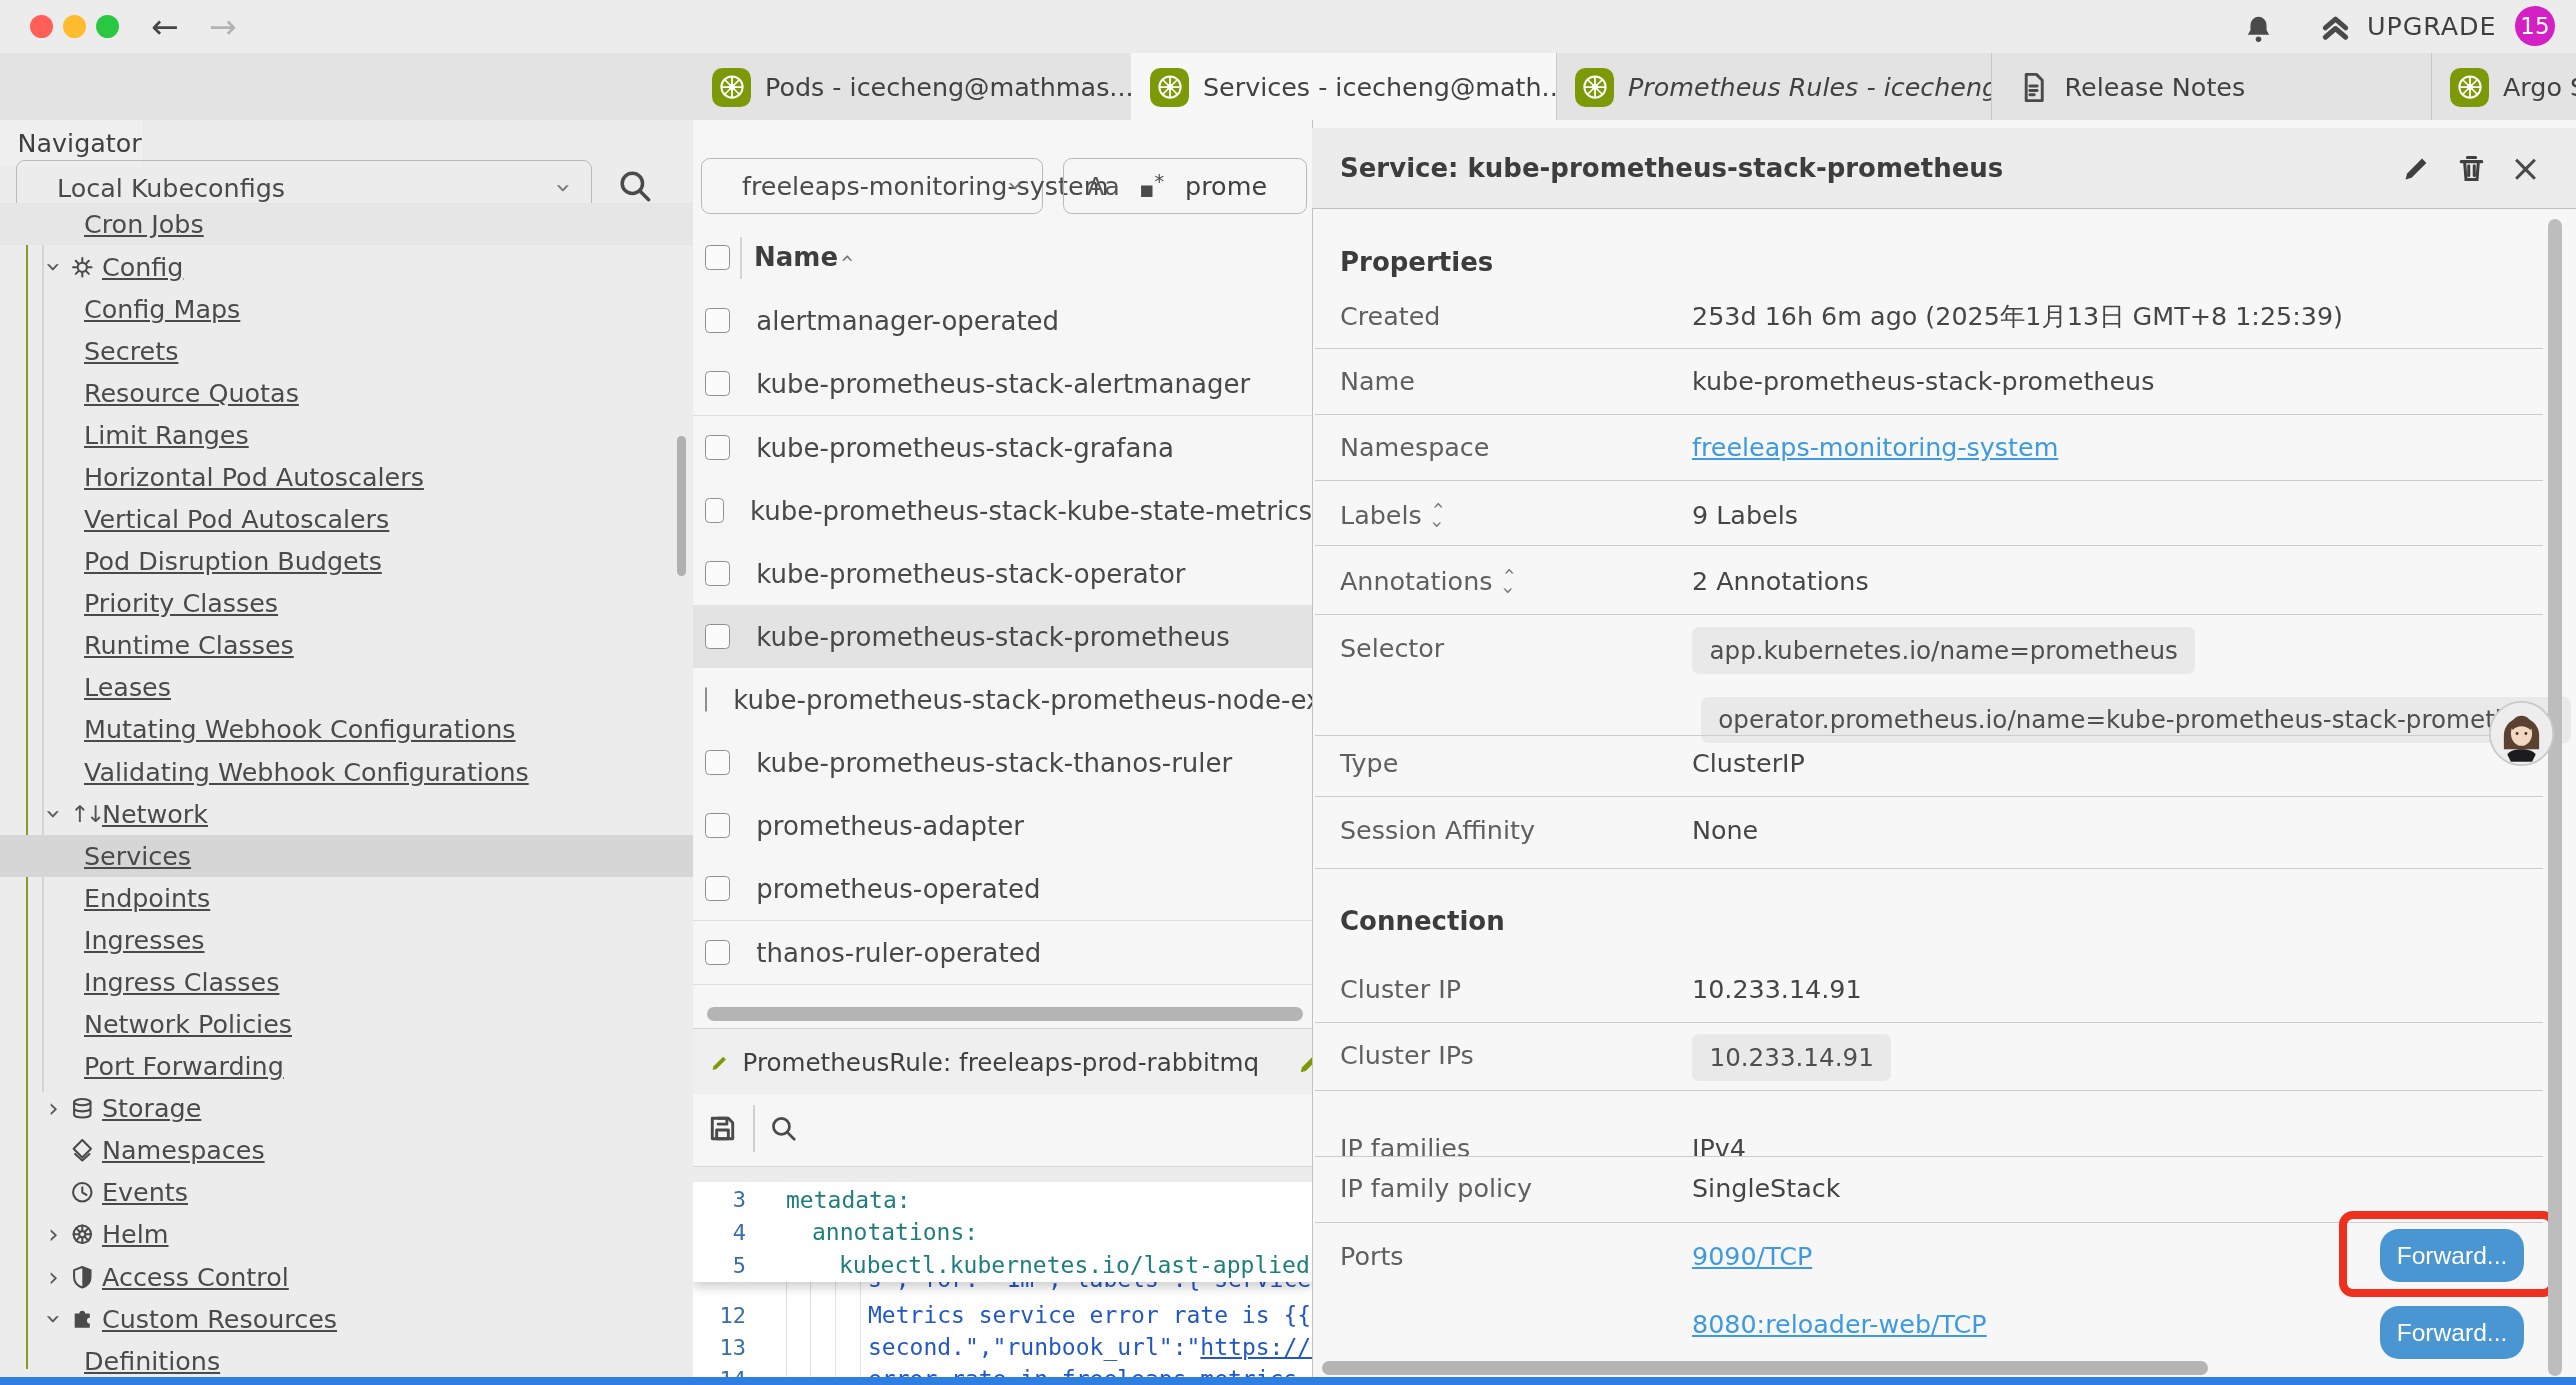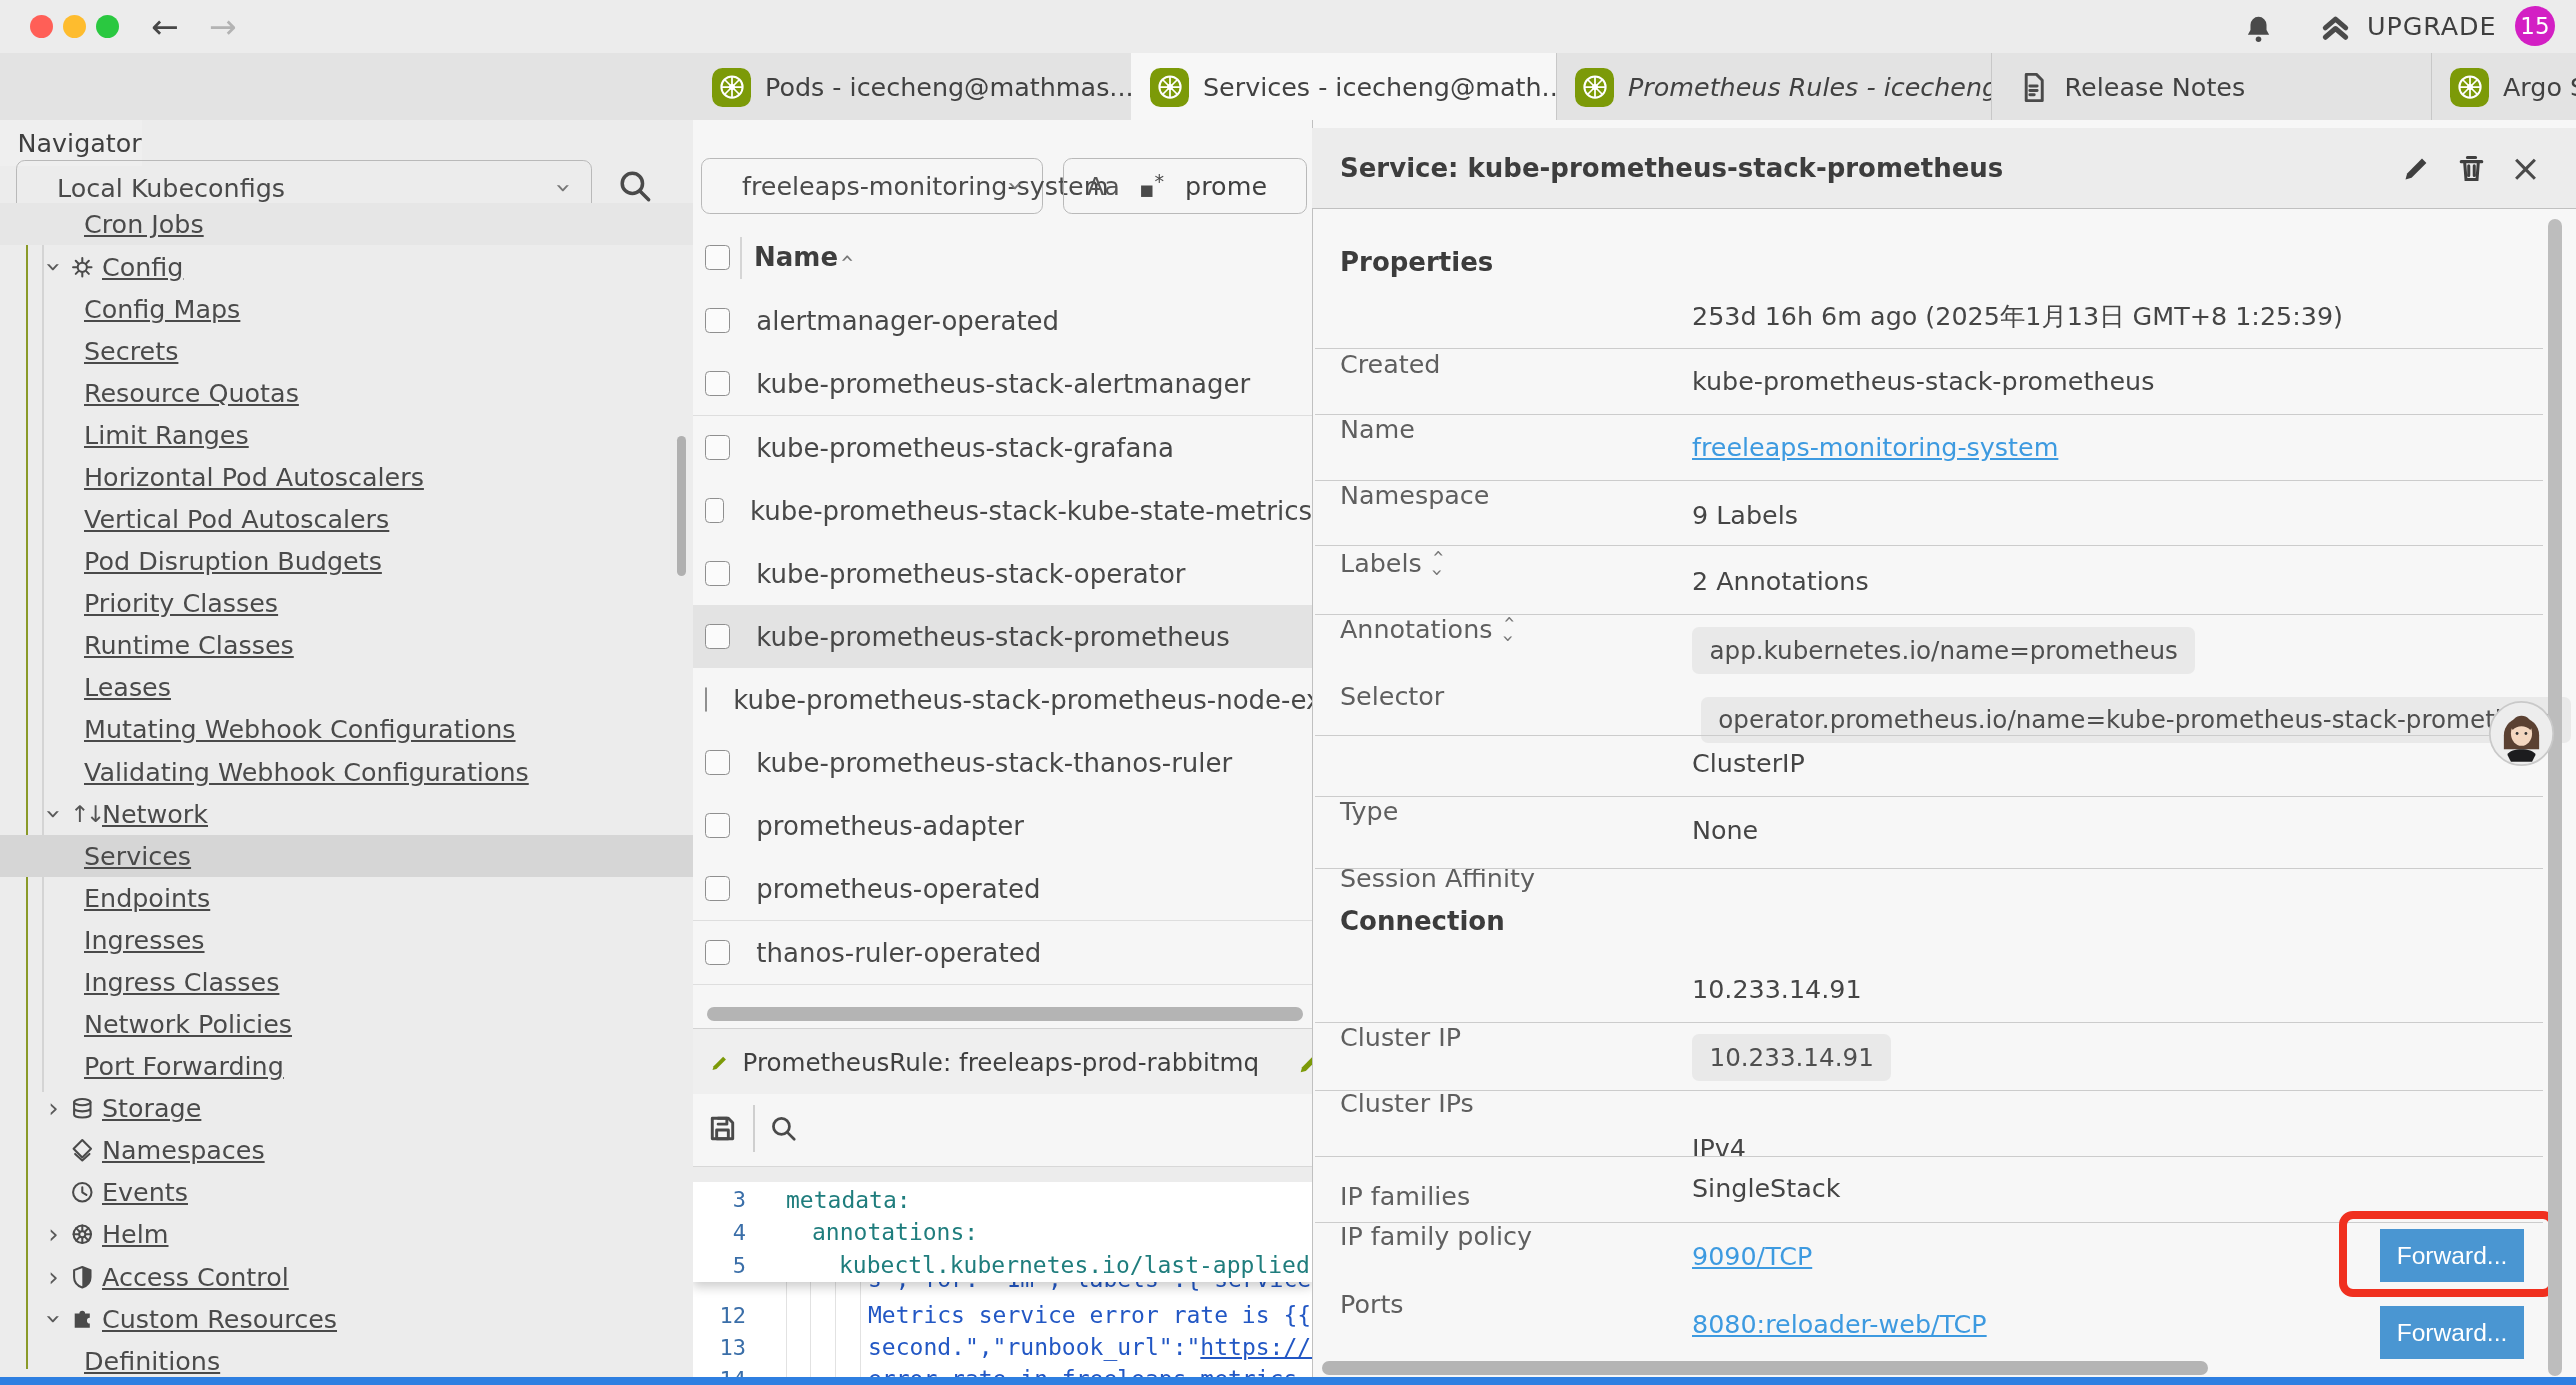--- a/index.html
+++ b/index.html
@@ -72,7 +72,7 @@
   .hico{top:21px;width:39px;height:39px;display:flex;align-items:center;justify-content:center;}
   .sechead{font-size:26px;font-weight:bold;color:#3c3c3c;}
   .prow{left:1340px;width:1201px;height:42px;display:flex;align-items:flex-start;}
-  .plabel{font-size:25.4px;color:#5f5f5f;width:352px;flex:0 0 auto;line-height:42px;display:flex;align-items:center;gap:12.3px;margin-top:48px;}
+  .plabel{font-size:25.4px;color:#5f5f5f;width:352px;flex:0 0 auto;line-height:42px;display:flex;align-items:center;gap:12.3px;}
   .pvalue{font-size:25.4px;color:#454545;line-height:42px;white-space:nowrap;}
   .pline{left:1315px;width:1228px;height:0;border-top:0.9px solid #cccccc;}
   .chip{background:#e9e9e9;border-radius:7px;padding:8.8px 17.5px;font-size:24.6px;color:#4f4f4f;white-space:nowrap;display:inline-block;}

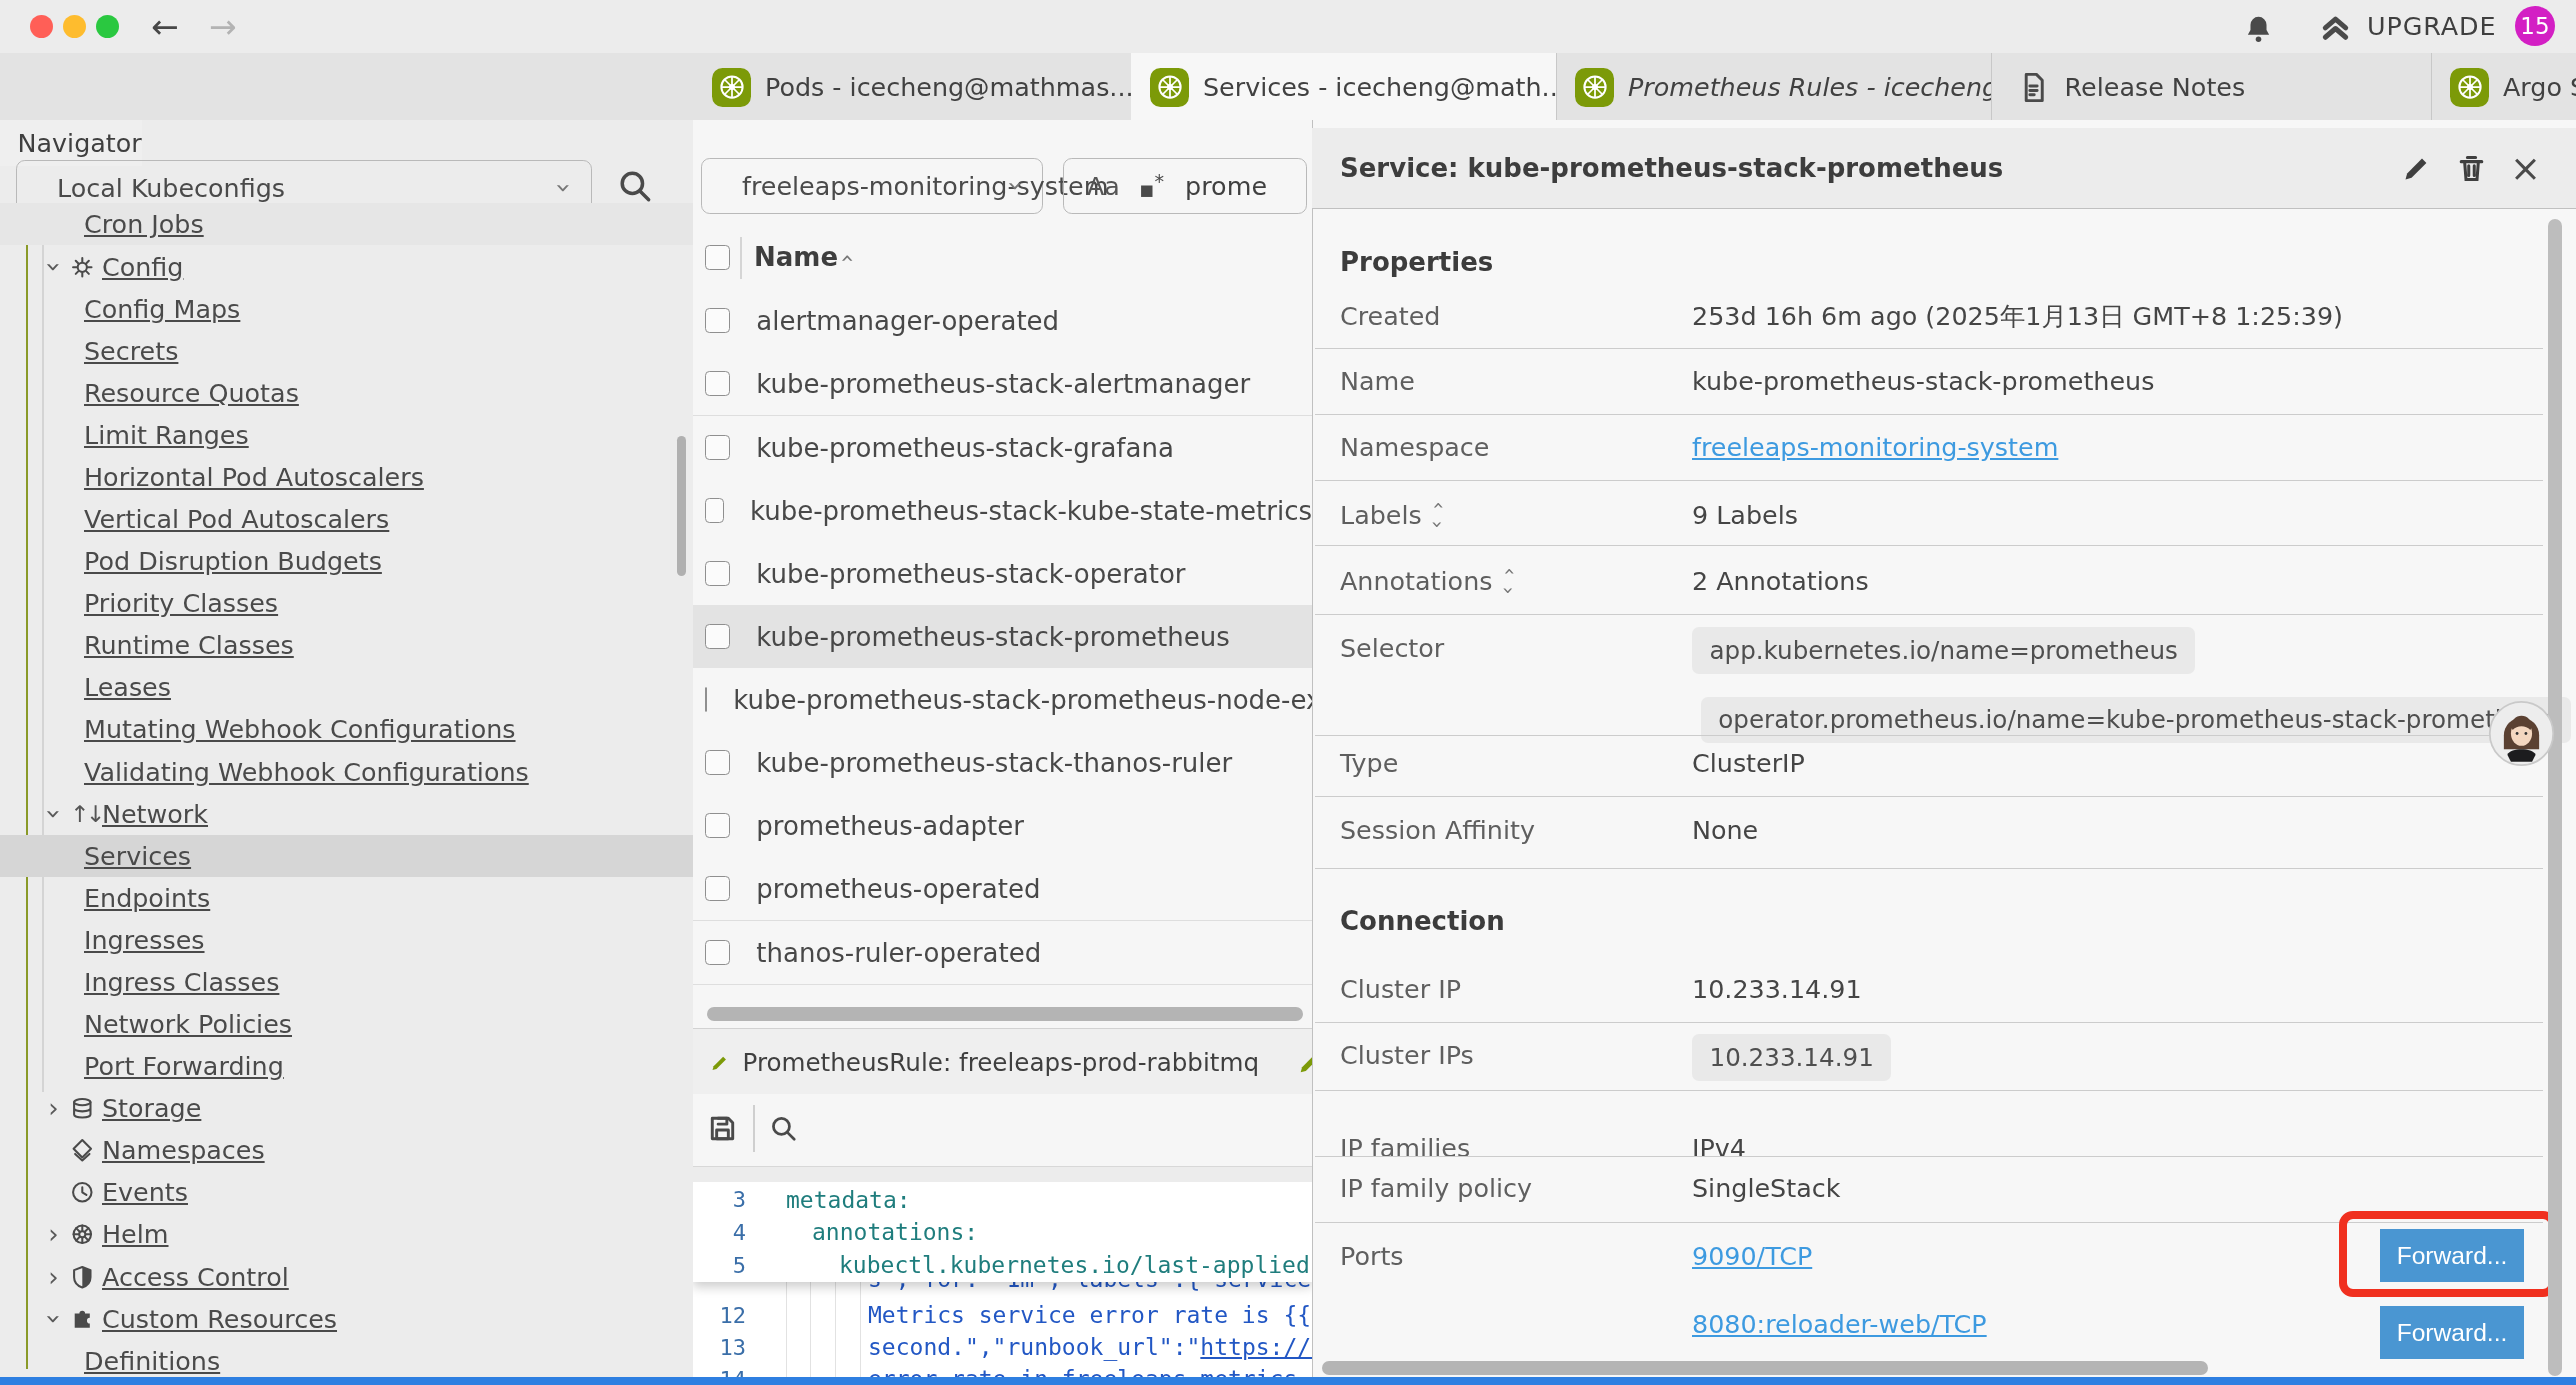--- a/index.html
+++ b/index.html
@@ -77,7 +77,7 @@
   .pline{left:1315px;width:1228px;height:0;border-top:0.9px solid #cccccc;}
   .chip{background:#e9e9e9;border-radius:7px;padding:8.8px 17.5px;font-size:24.6px;color:#4f4f4f;white-space:nowrap;display:inline-block;}
   .linkv{color:#3d9ae0;text-decoration:underline;font-size:25.4px;white-space:nowrap;}
-  .fwdbtn{width:144px;height:53px;background:#4a96d2;border-radius:0;color:#fff;font-size:24.6px;
+  .fwdbtn{width:144px;height:53px;background:#4a96d2;border-radius:19px;color:#fff;font-size:24.6px;
           display:flex;align-items:center;justify-content:center;border:none;}
   #redbox{left:2339px;top:1211px;width:202px;height:70px;border:8px solid #f0301f;border-radius:14px;background:transparent;}
   .updown{display:flex;flex-direction:column;line-height:0.5;font-size:19px;color:#6a6a6a;}

